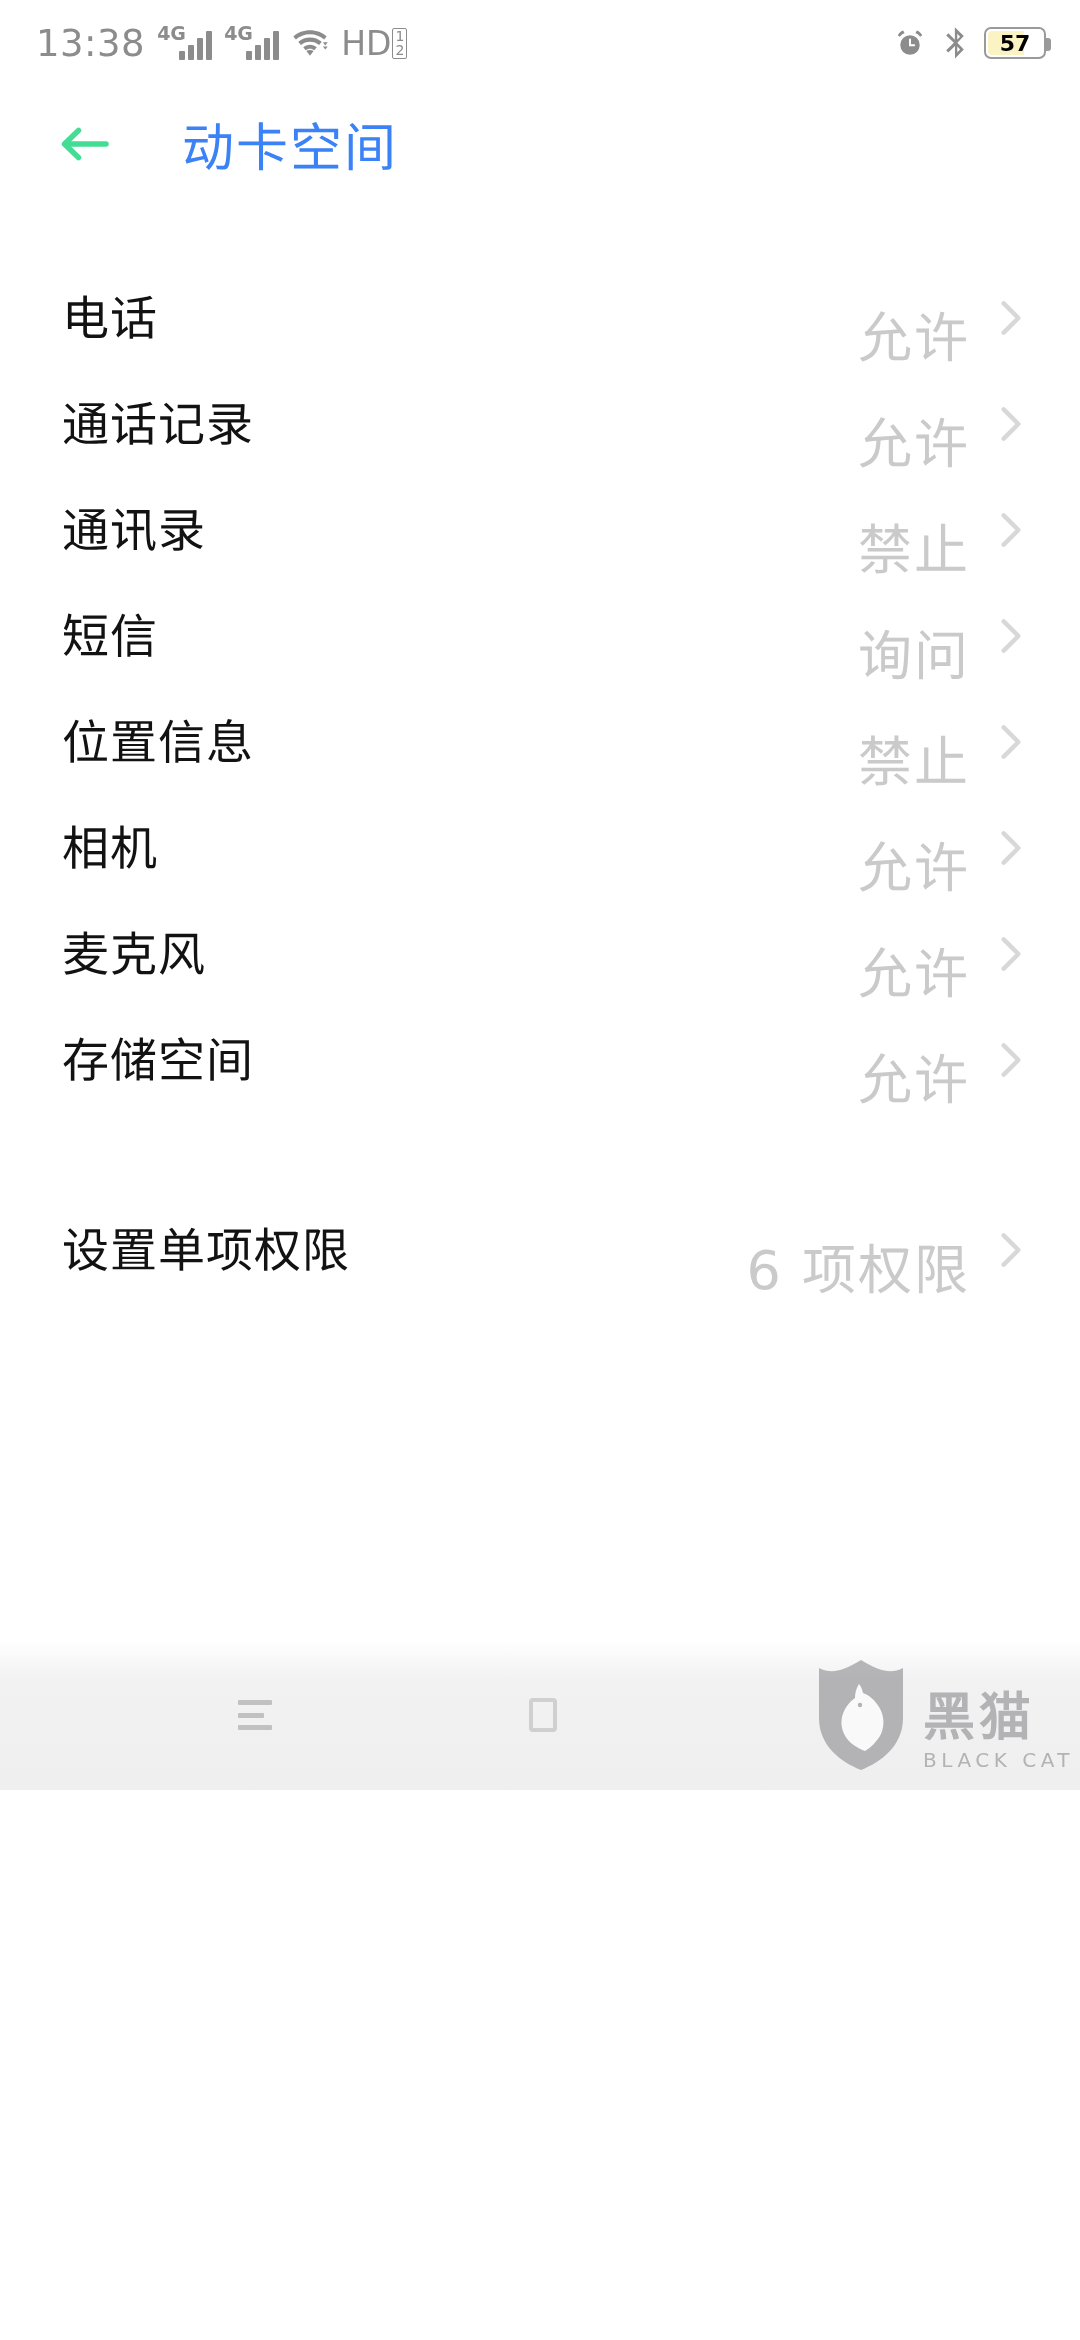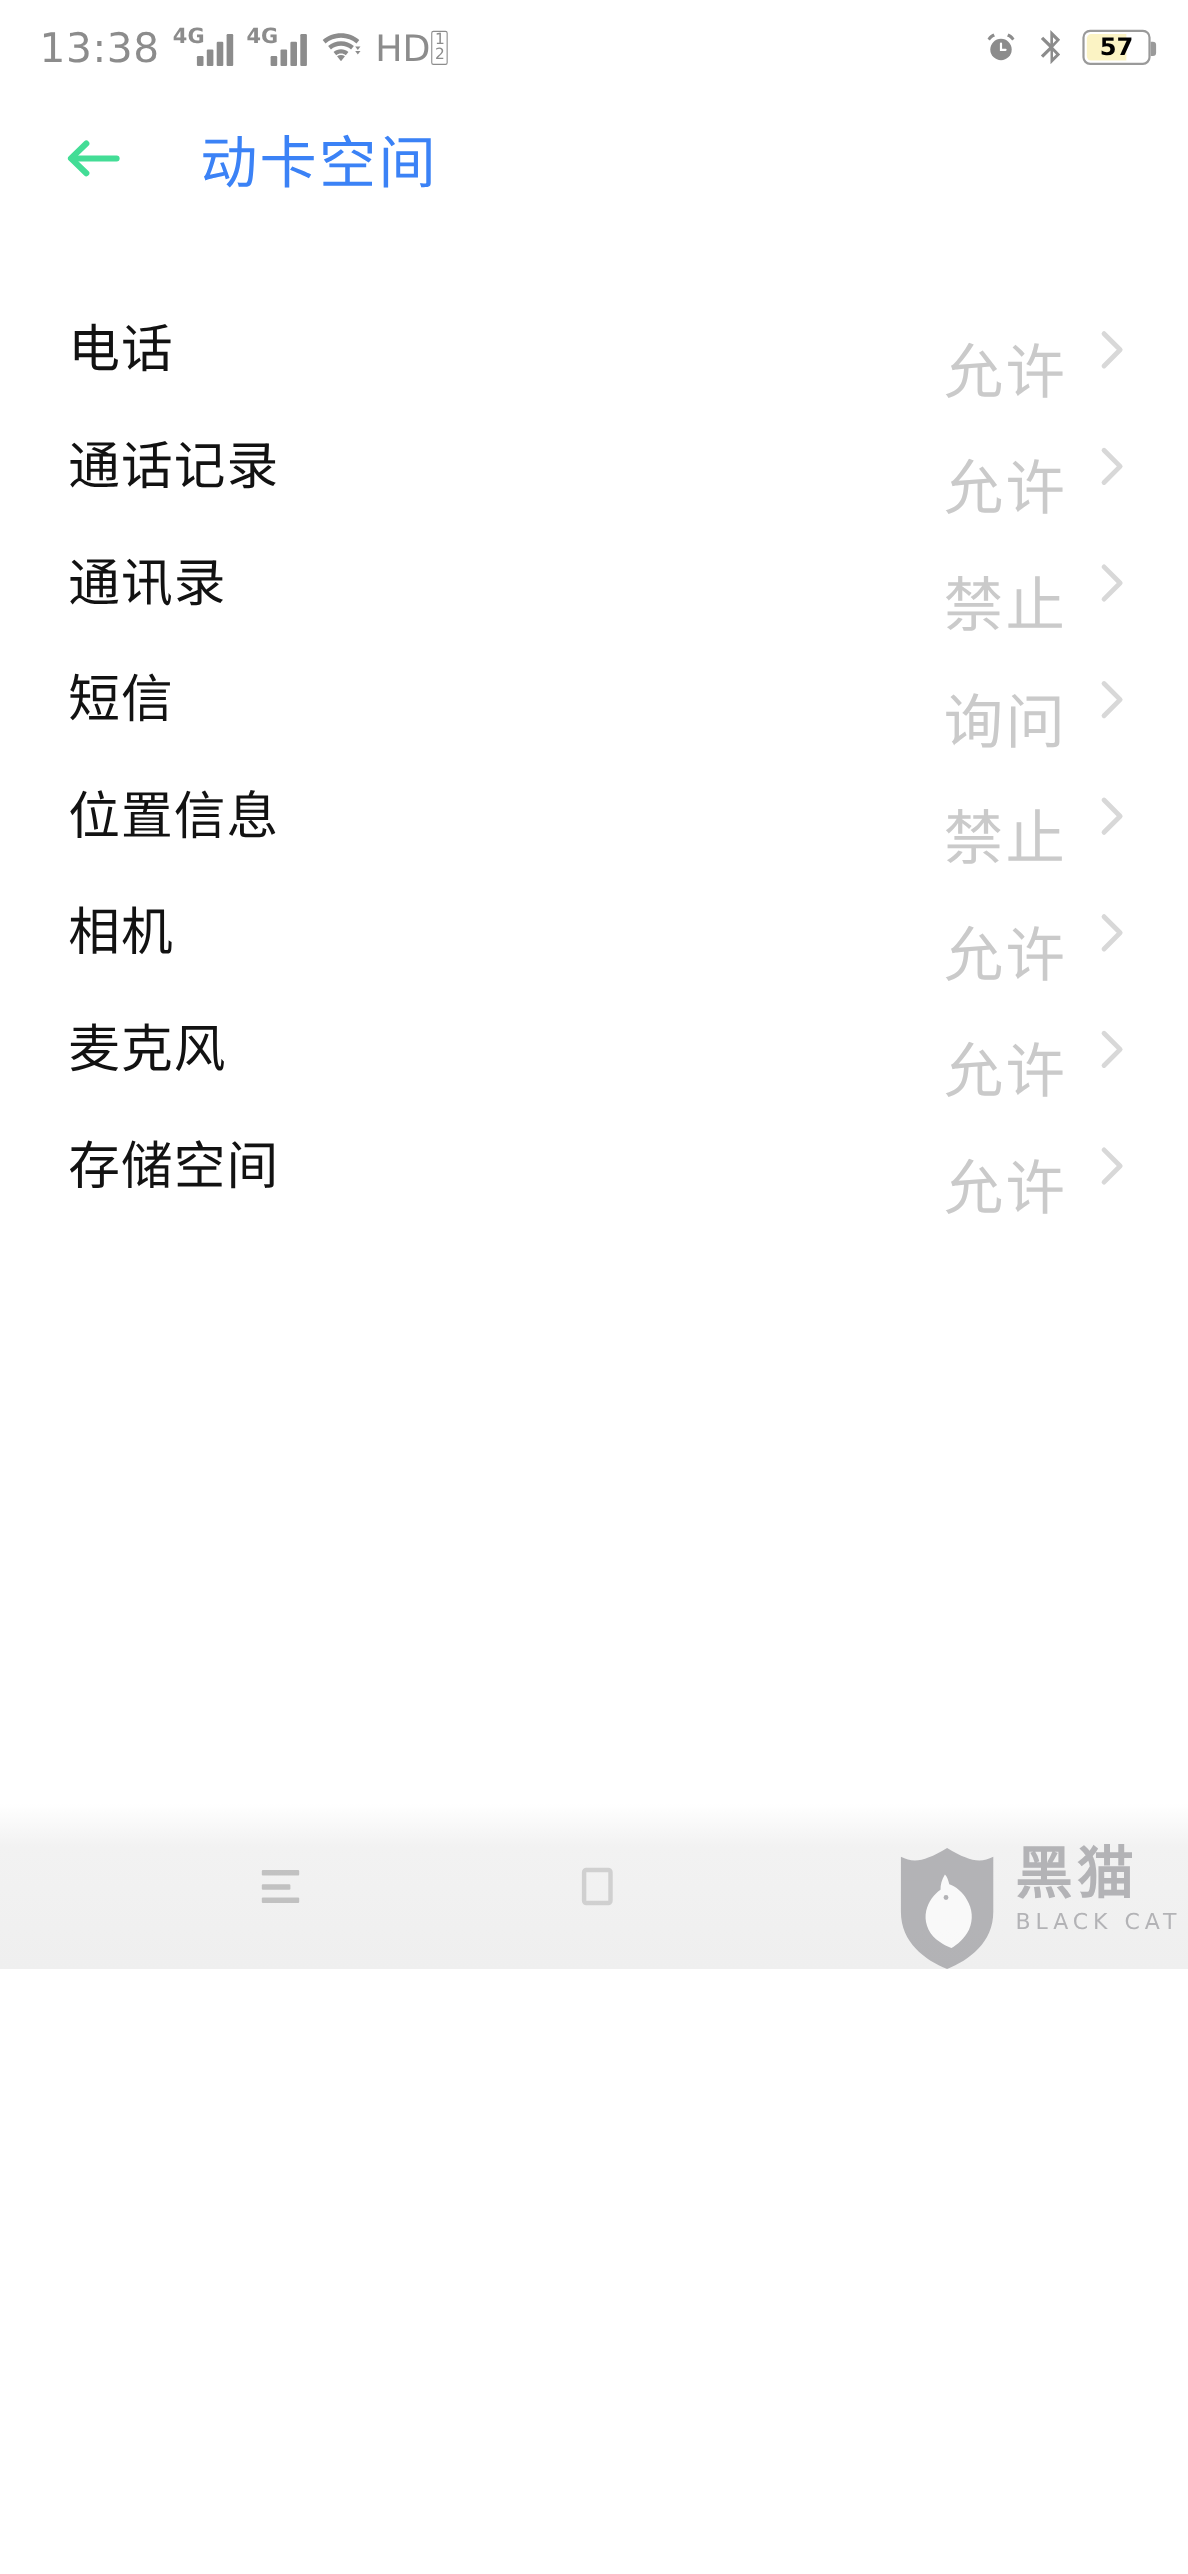--- a/index.html
+++ b/index.html
@@ -313,6 +313,15 @@
       </span>
     </div>
 
+    <div class="row spaced">
+      <span class="label">设置单项权限</span>
+      <span class="right">
+        <span class="value">6 项权限</span>
+        <svg class="chev" viewBox="0 0 12 20">
+            <path d="M2 2 L10 10 L2 18" stroke="#d8d8d8" stroke-width="2.4" fill="none" stroke-linecap="round" stroke-linejoin="round"></path>
+          </svg>
+      </span>
+    </div>
 
   </div>
 

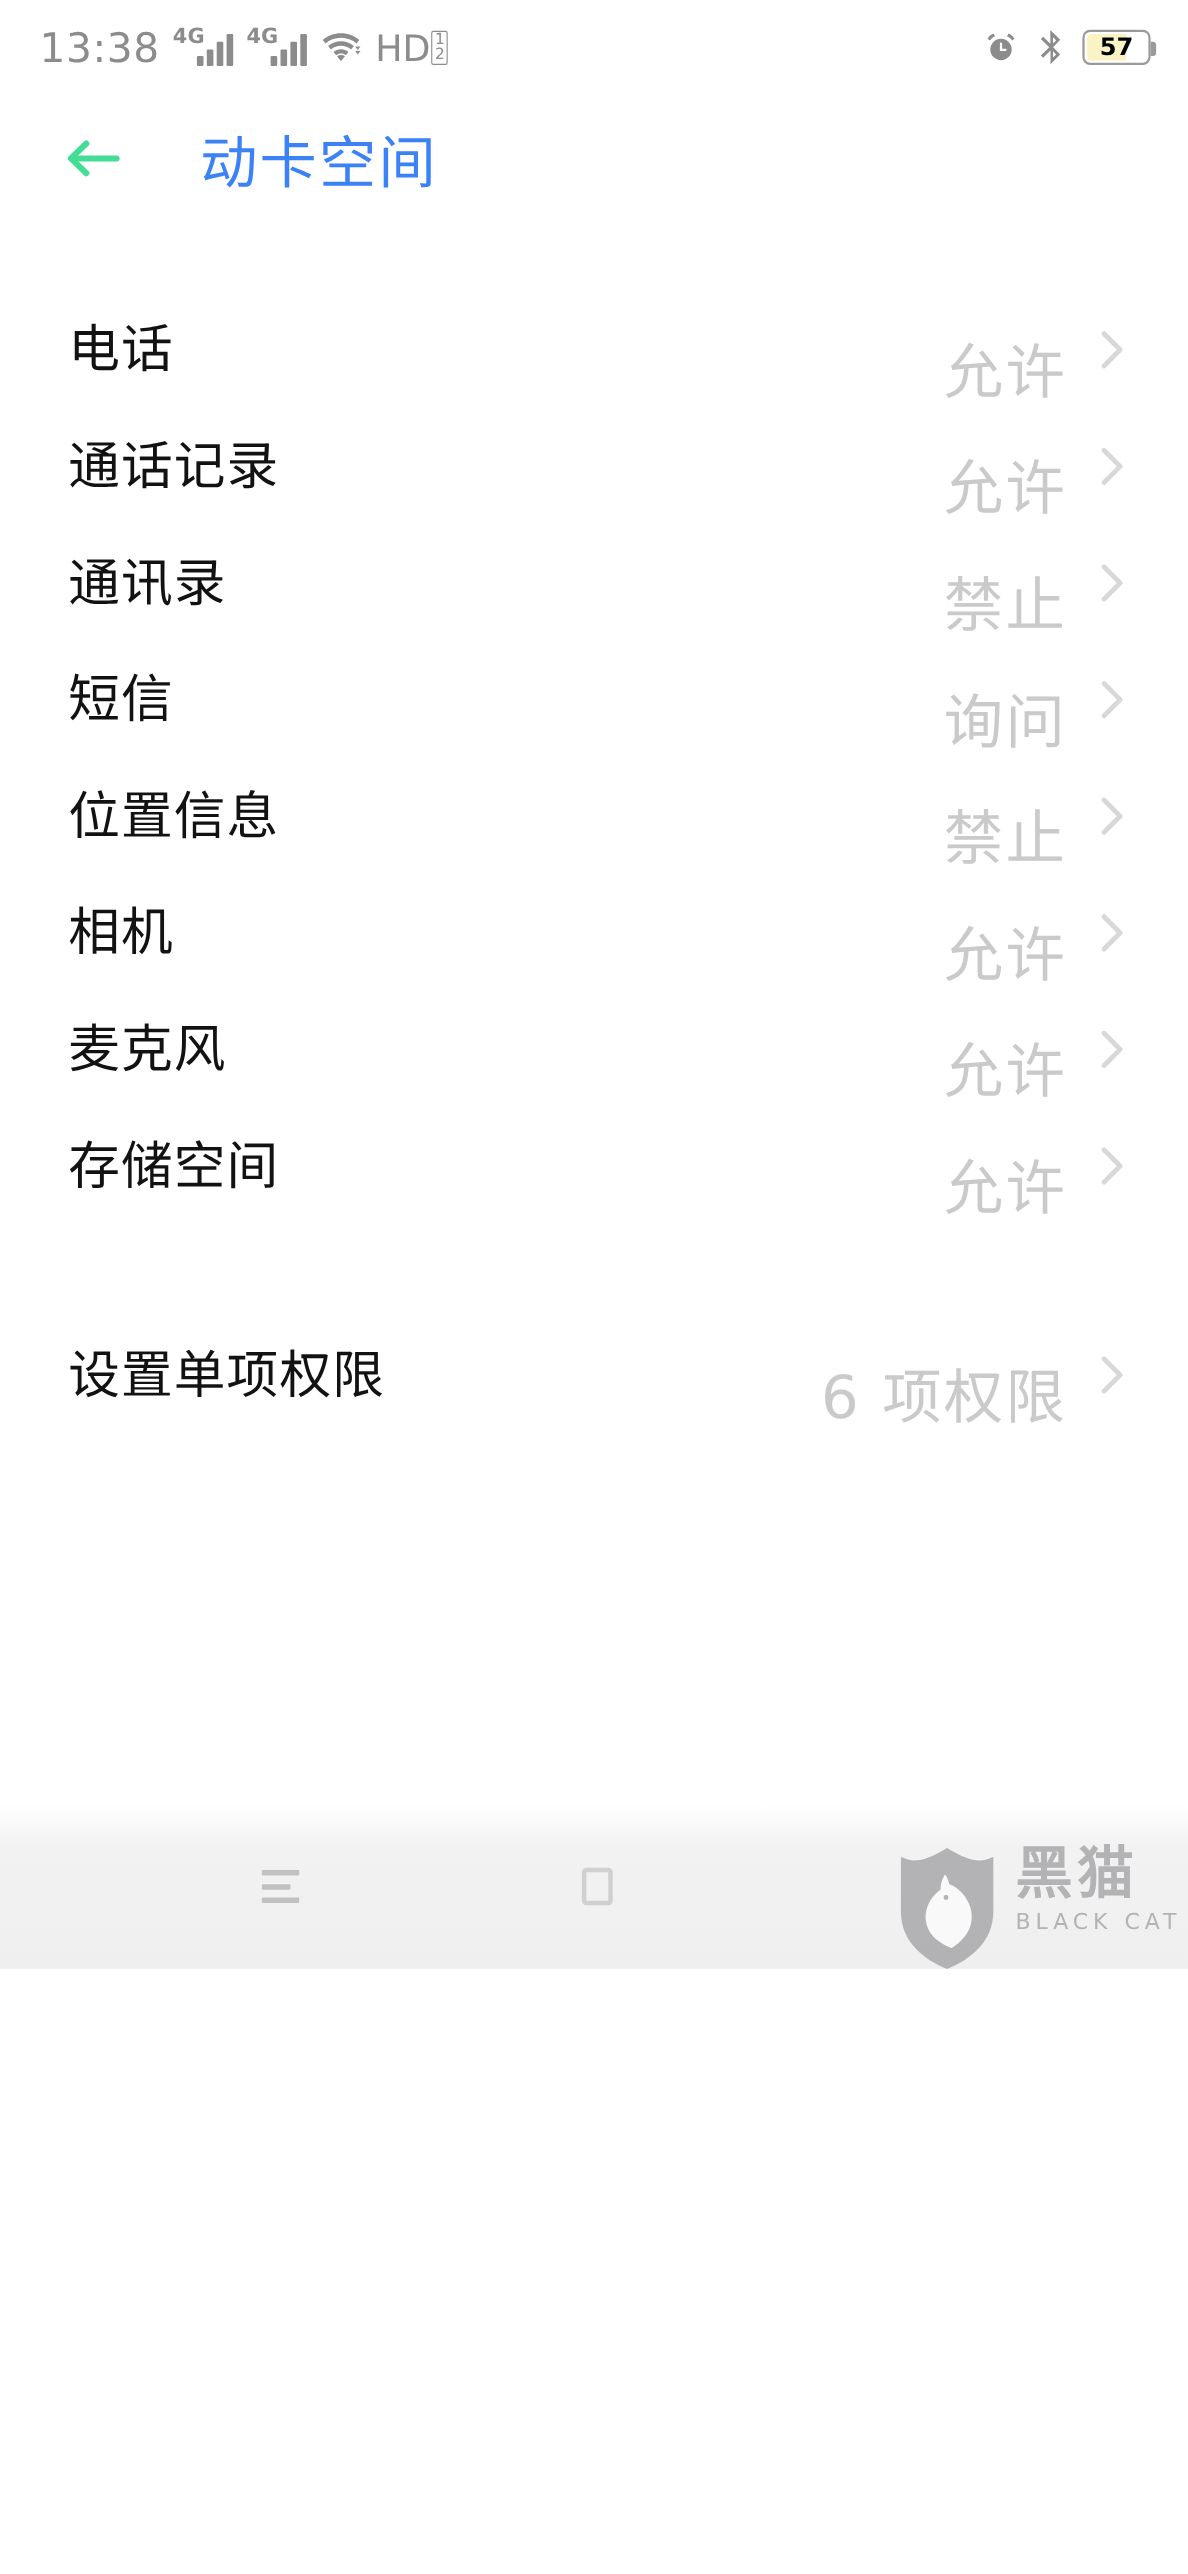--- a/index.html
+++ b/index.html
@@ -145,8 +145,8 @@
 
   
   .watermark{
-    position:absolute; right:6px; bottom:0;
-    display:flex; align-items:flex-start; gap:14px;
+    position:absolute; right:6px; bottom:20px;
+    display:flex; align-items:flex-end; gap:14px;
     opacity:.62;
   }
   .wm-shield{ width:96px; height:112px; display:block; }

